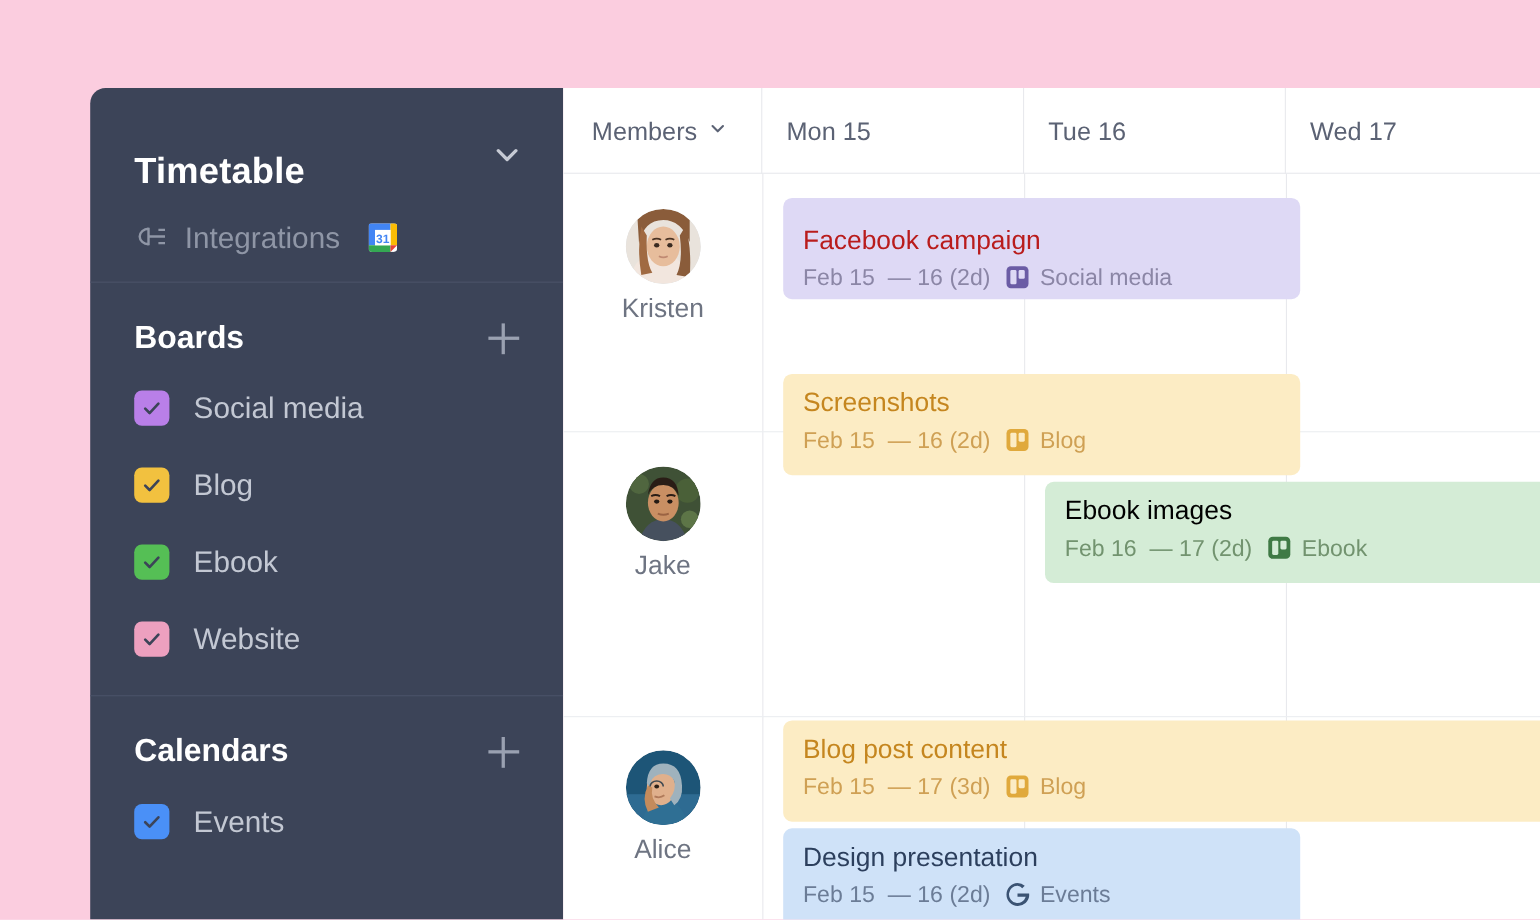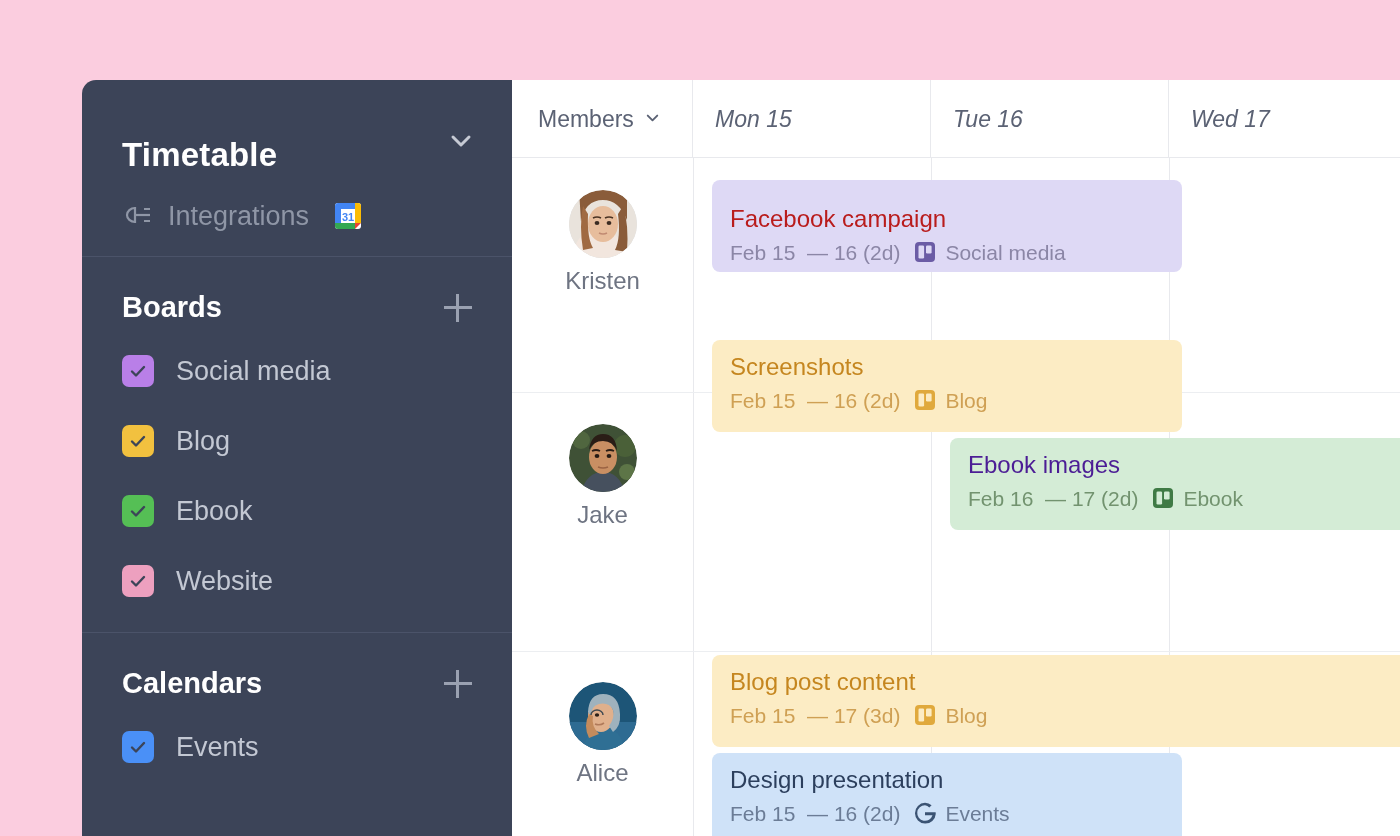--- a/index.html
+++ b/index.html
@@ -93,7 +93,7 @@
     position: absolute; top: 0; height: 78px;
     display: flex; align-items: center; padding-left: 22px;
     border-right: 1px solid #e8e9ed;
-    font-size: 23px; color: #5b6274; font-style: italic;
+    font-size: 23px; color: #5b6274;
   }
   #day0 { left: 181px; width: 238px; }
   #day1 { left: 419px; width: 238px; }

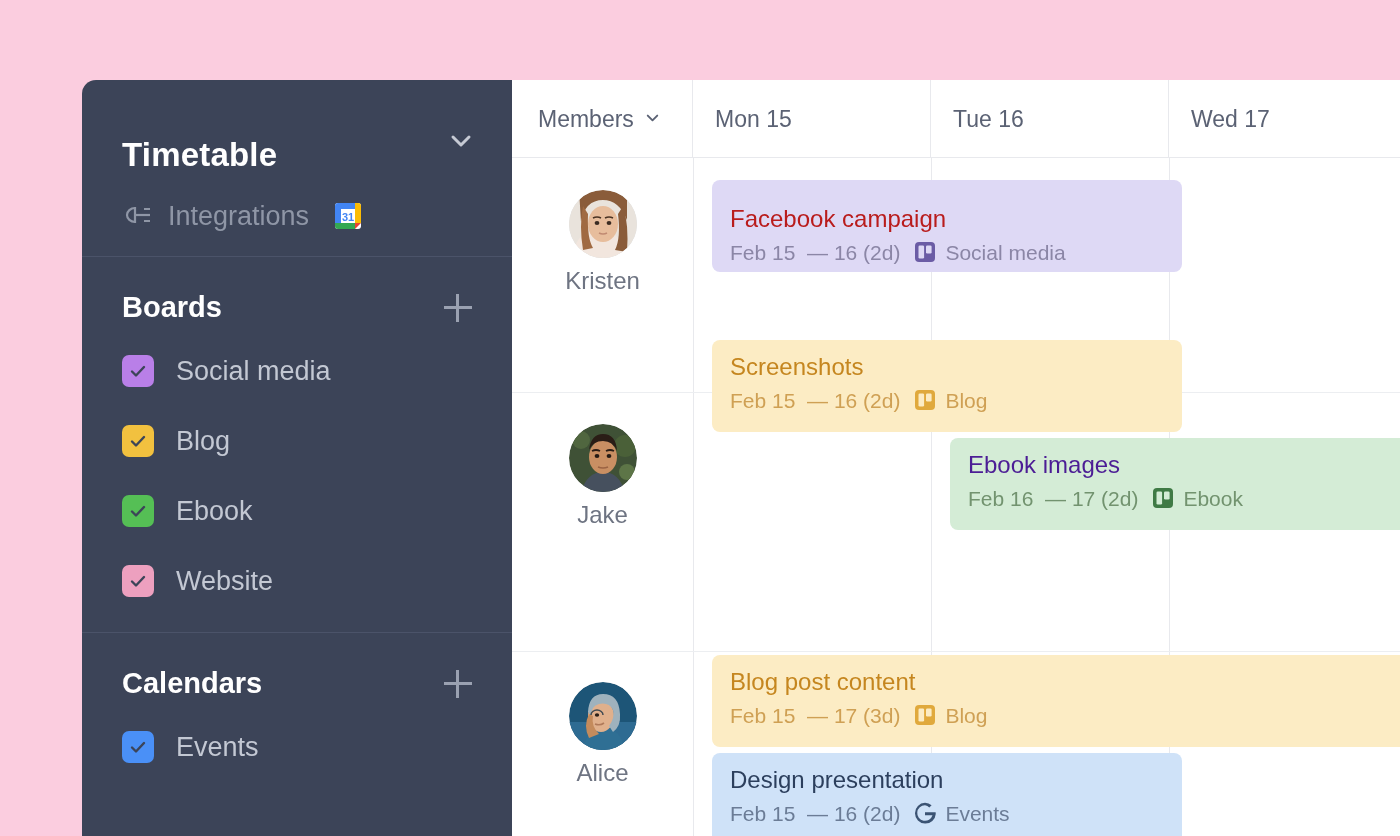--- a/index.html
+++ b/index.html
@@ -145,7 +145,7 @@
   .ev-yellow .ev-title { color: #c5861f; }
   .ev-yellow .ev-meta { color: #cfa054; }
   .ev-green { background: #d4ecd6; }
-  .ev-green .ev-title { color: #4c1d95; }
+  .ev-green .ev-title { color: #000000; }
   .ev-green .ev-meta { color: #72936f; }
   .ev-blue { background: #cfe2f8; }
   .ev-blue .ev-title { color: #2c3f5d; }

